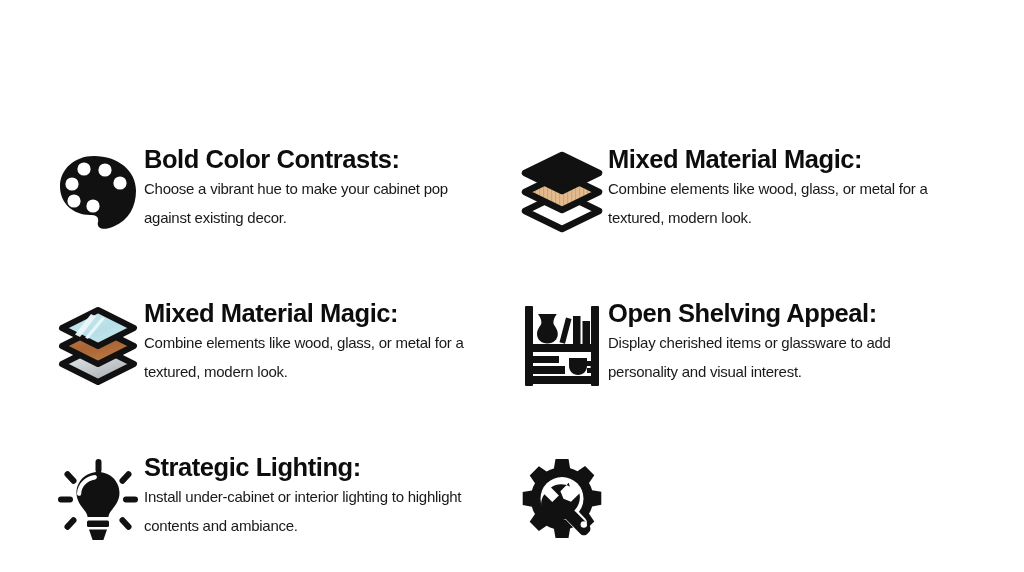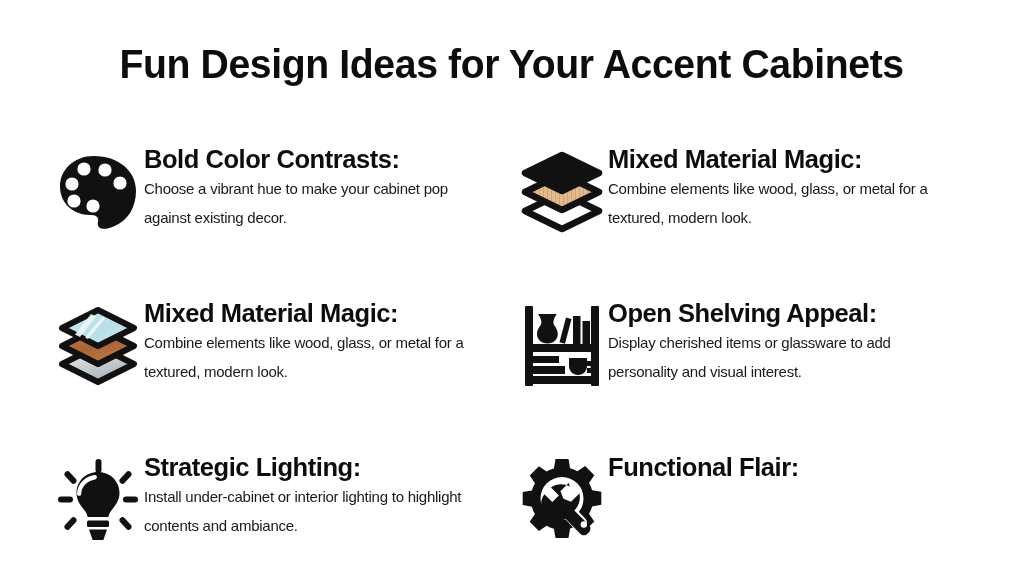--- a/index.html
+++ b/index.html
@@ -104,9 +104,6 @@
 
 <div class="page">
 
-  <div class="title-wrap">
-    <h1 class="page-title">Fun Design Ideas for Your Accent Cabinets</h1>
-  </div>
 
   <div class="grid">
 

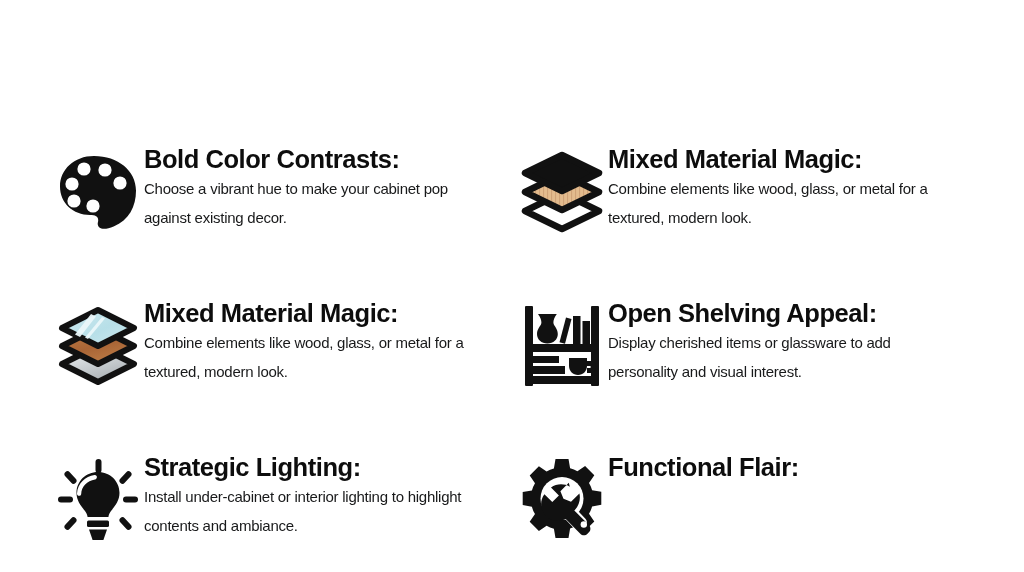--- a/index.html
+++ b/index.html
@@ -256,7 +256,6 @@
         </svg>
       </div>
       <div class="item-body">
-        <p class="item-title">Functional Flair:</p>
       </div>
     </div>
 

